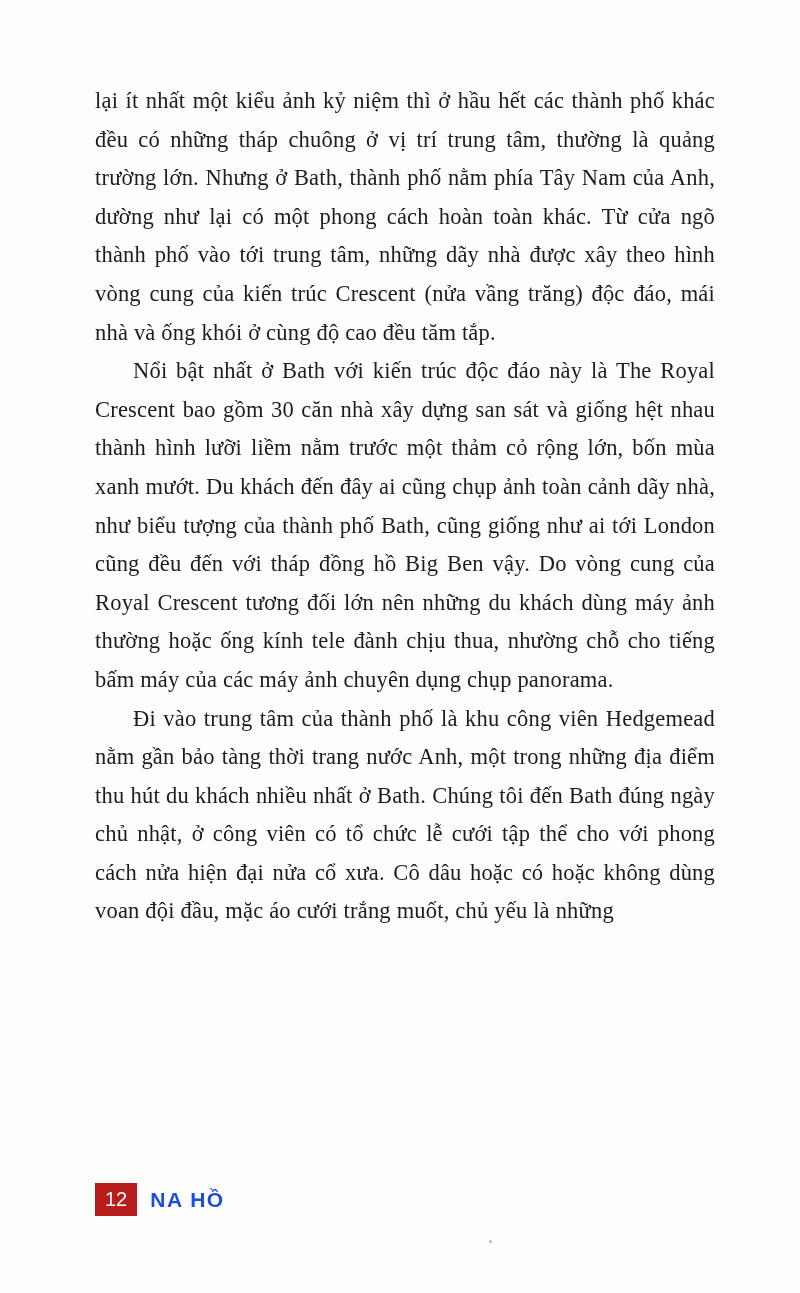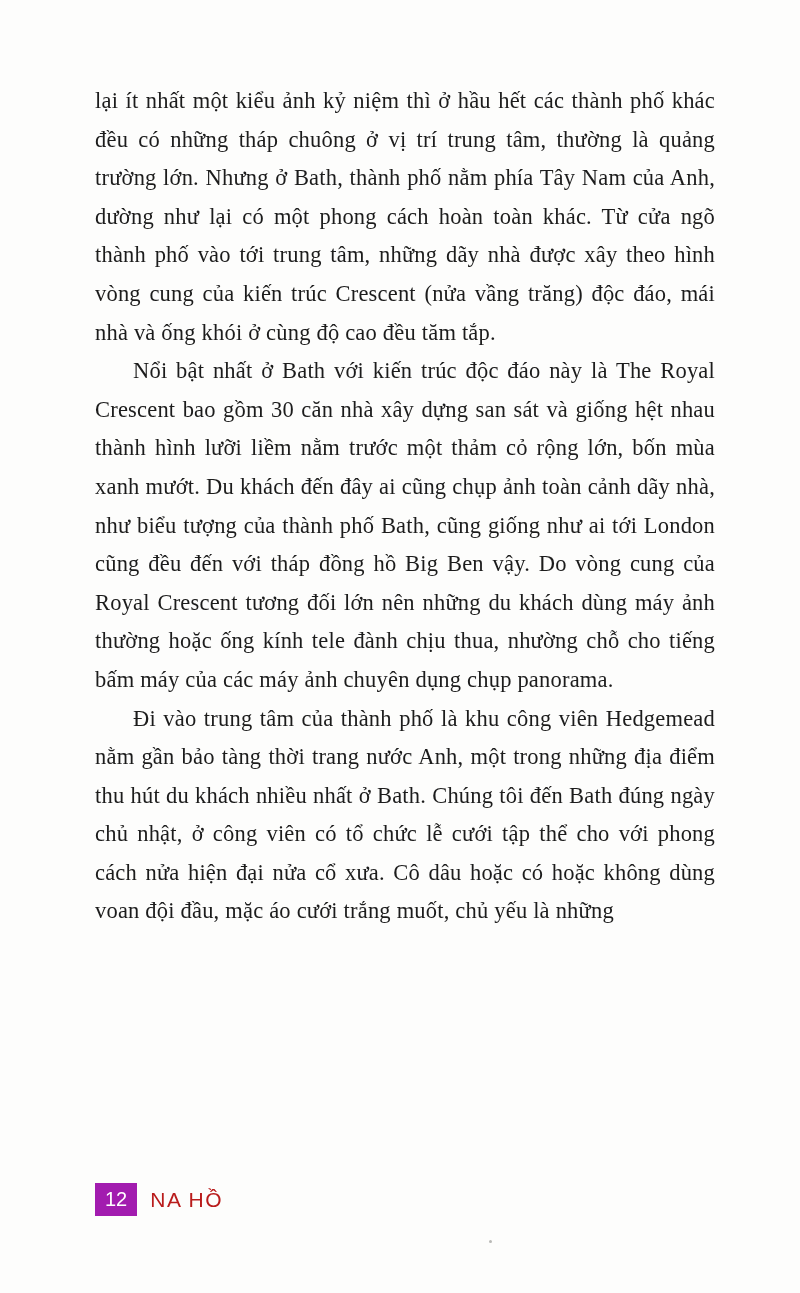--- a/index.html
+++ b/index.html
@@ -50,7 +50,7 @@
   }
   .page-num {
     display: inline-block;
-    background: #a21caf;
+    background: #b91c1c;
     color: #ffffff;
     font-size: 20px;
     font-weight: 500;

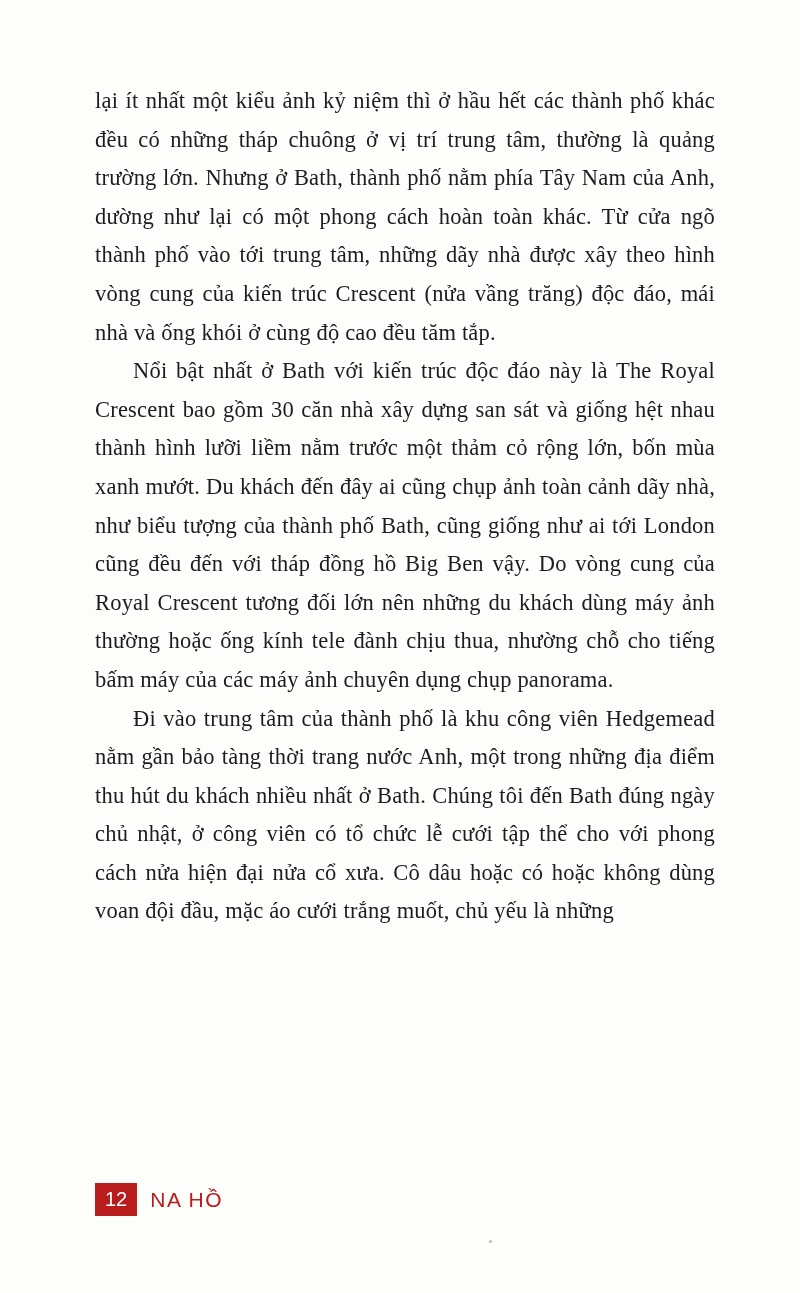--- a/index.html
+++ b/index.html
@@ -58,9 +58,9 @@
     padding: 6px 10px 7px 10px;
   }
   .author {
-    color: #b91c1c;
+    color: #1d4ed8;
     font-size: 21px;
-    font-weight: 400;
+    font-weight: 700;
     letter-spacing: 1.5px;
   }
   .scan-dot {

